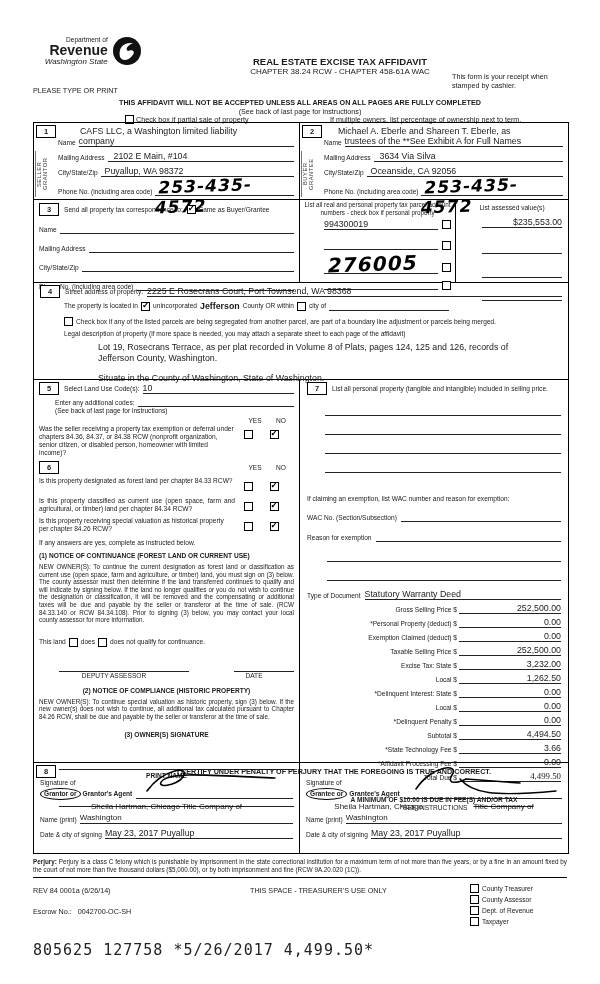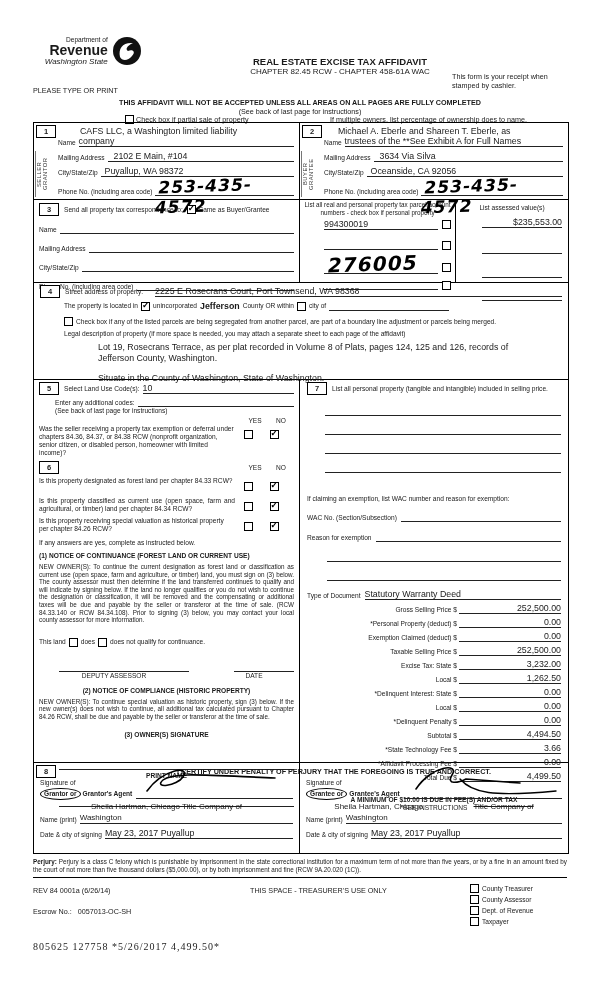--- a/index.html
+++ b/index.html
@@ -57,7 +57,7 @@
 
   <div class="abs ctr" style="left:175px;top:56px;width:330px;">
     <div class="b" style="font-size:9.5px;line-height:11px;">REAL ESTATE EXCISE TAX AFFIDAVIT</div>
-    <div class="f8">CHAPTER 82.45 RCW - CHAPTER 458-61A WAC</div>
+    <div class="f8">CHAPTER 38.24 RCW - CHAPTER 458-61A WAC</div>
   </div>
   <div class="abs f7" style="left:452px;top:72px;width:112px;">This form is your receipt when stamped by cashier.</div>
 

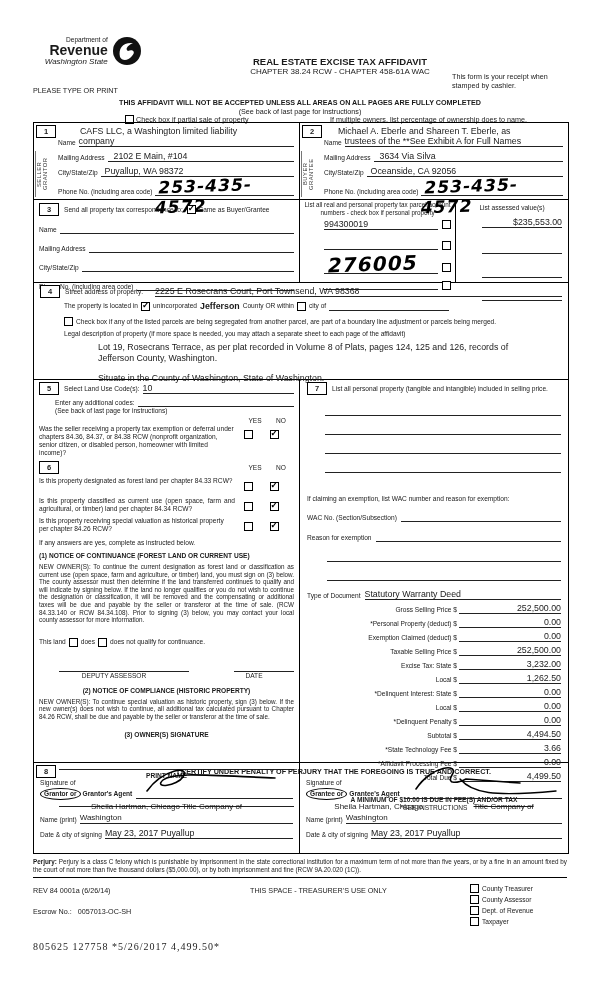--- a/index.html
+++ b/index.html
@@ -68,7 +68,7 @@
     <span class="cb"></span>
     <span style="margin-left:2px;">Check box if partial sale of property</span>
   </div>
-  <div class="abs f7" style="left:330px;top:115px;">If multiple owners, list percentage of ownership does to name.</div>
+  <div class="abs f7" style="left:330px;top:115px;">If multiple owners, list percentage of ownership next to term.</div>
 
   <div class="mainbox">
 

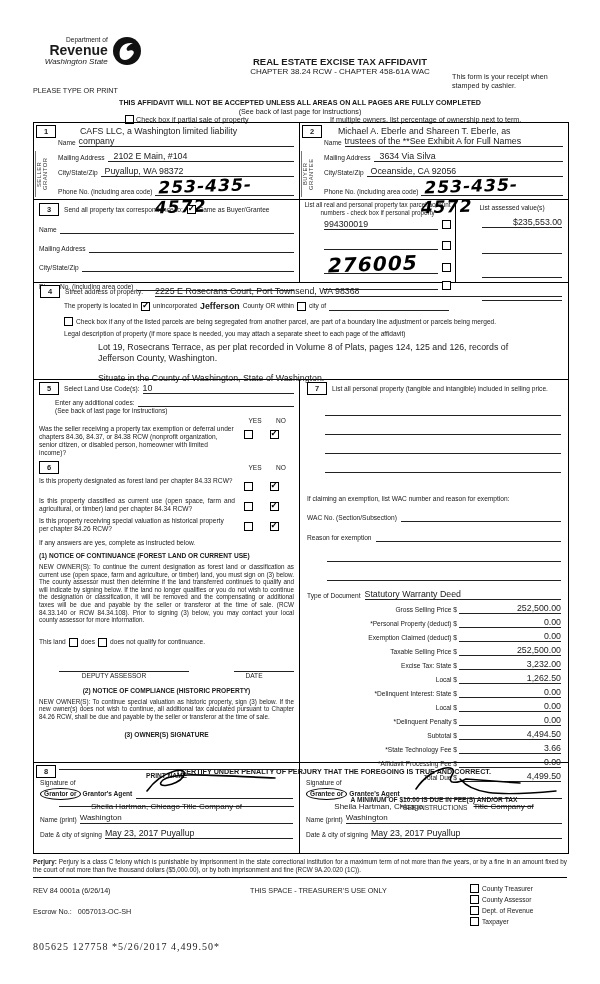--- a/index.html
+++ b/index.html
@@ -185,7 +185,7 @@
         <div class="row" style="align-items:center;">
           <span class="numbox">4</span>
           <span class="f65" style="margin-left:5px;">Street address of property:</span>
-          <span class="ul flex1 f9" style="margin-left:12px;">2225 E Rosecrans Court, Port Townsend, WA 98368</span>
+          <span class="ul flex1 f9" style="margin-left:4px;">2225 E Rosecrans Court, Port Townsend, WA 98368</span>
         </div>
         <div class="row" style="margin-top:3px;align-items:center;">
           <span class="f65" style="margin-left:24px;">The property is located in</span>

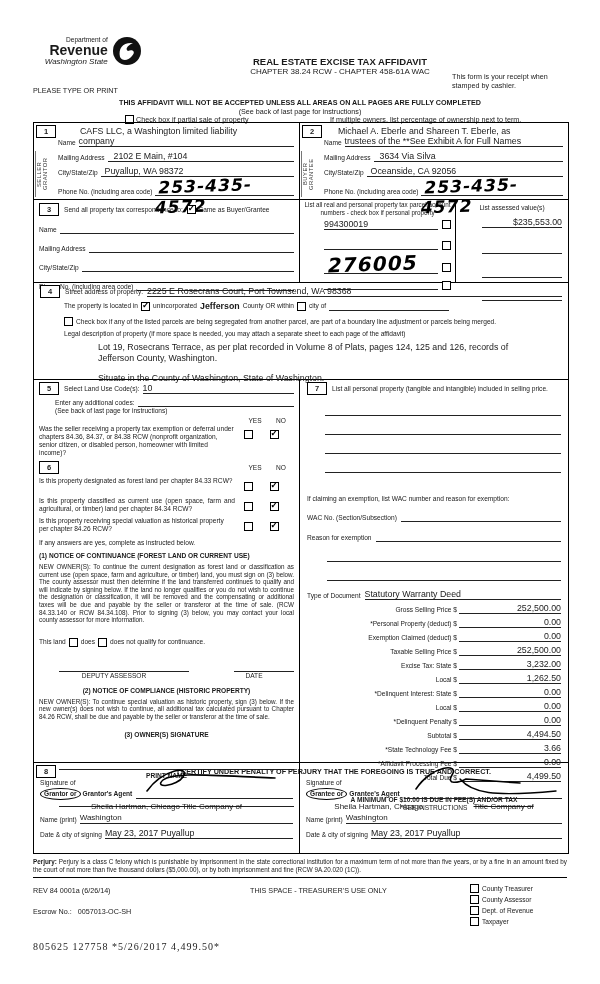--- a/index.html
+++ b/index.html
@@ -360,7 +360,7 @@
           </div>
         <div class="row taxrow" style="margin-top:3px;">
             <span class="f65 rt" style="width:150px;">Total Due $</span>
-            <span class="ul flex1 f9 rt" style="margin-left:2px;">4,499.50</span>
+            <span class="ul flex1 f9 rt" style="margin-left:2px;font-family:Liberation Serif, serif;">4,499.50</span>
           </div>
 
         <div class="f65 b ctr" style="margin-top:14px;">A MINIMUM OF $10.00 IS DUE IN FEE(S) AND/OR TAX</div>

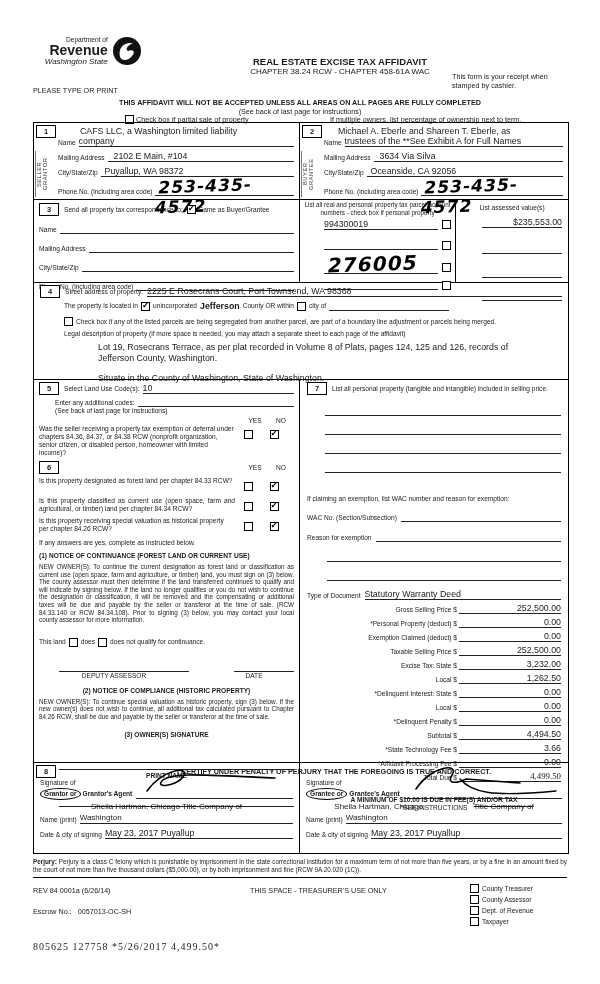--- a/index.html
+++ b/index.html
@@ -448,7 +448,7 @@
 
   <div class="abs row f7" style="left:33px;top:907px;">
     <span>Escrow No.:</span>
-    <span style="margin-left:6px;">0057013-OC-SH</span>
+    <span style="margin-left:6px;">0042700-OC-SH</span>
   </div>
 
   <div class="abs mono" style="left:33px;top:941px;font-size:10px;letter-spacing:1px;color:#222;font-family:Liberation Serif, serif;">805625 127758 *5/26/2017 4,499.50*</div>

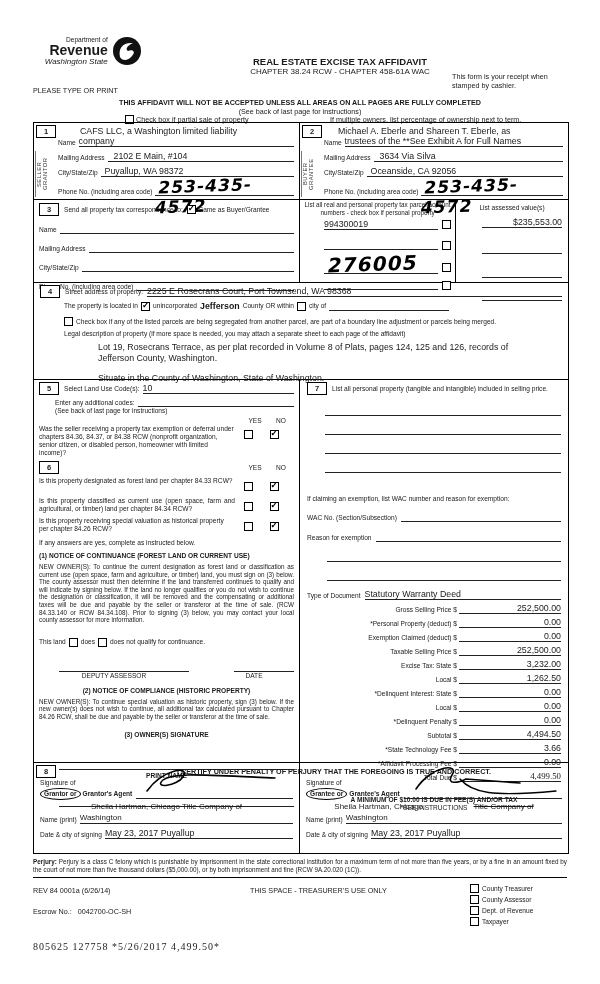--- a/index.html
+++ b/index.html
@@ -451,7 +451,7 @@
     <span style="margin-left:6px;">0042700-OC-SH</span>
   </div>
 
-  <div class="abs mono" style="left:33px;top:941px;font-size:10px;letter-spacing:1px;color:#222;font-family:Liberation Serif, serif;">805625 127758 *5/26/2017 4,499.50*</div>
+  <div class="abs mono" style="left:33px;top:941px;font-size:15px;letter-spacing:1px;color:#222;">805625 127758 *5/26/2017 4,499.50*</div>
 
 </div>
 

